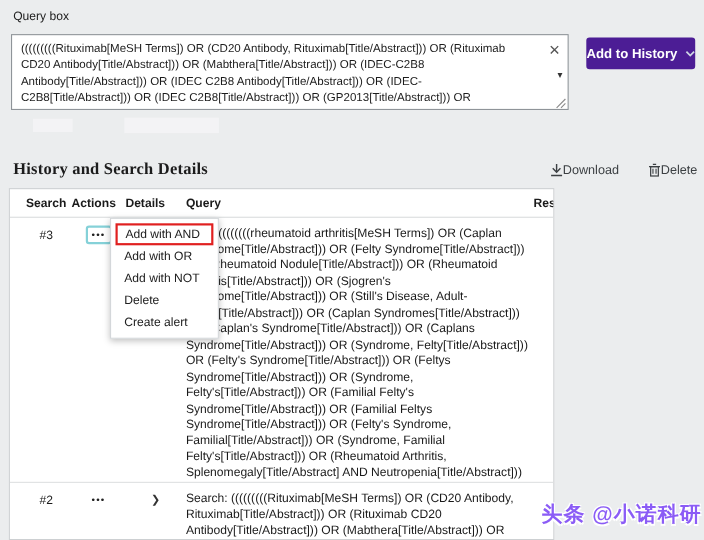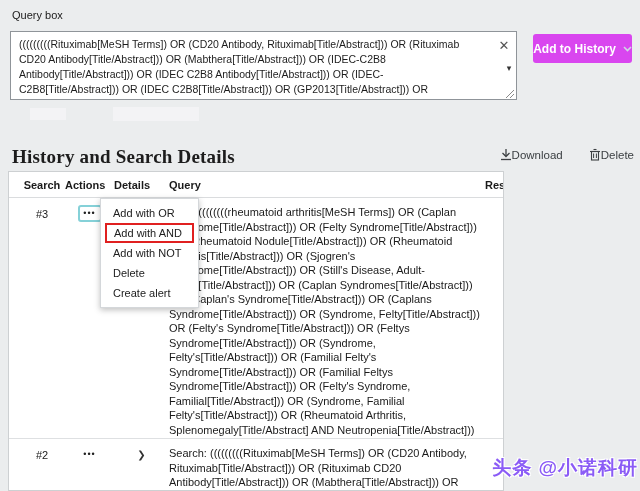--- a/index.html
+++ b/index.html
@@ -37,7 +37,7 @@
   }
   .add-history-btn {
     position:absolute; left:533px; top:34px; width:99px; height:29px;
-    background:#d946ef; border:none; border-radius:3px;
+    background:#4c1d95; border:none; border-radius:3px;
     color:#fff; font-weight:bold; font-size:12px;
     display:flex; align-items:center; justify-content:center; gap:7px;
     cursor:pointer; font-family:"Liberation Sans", sans-serif;

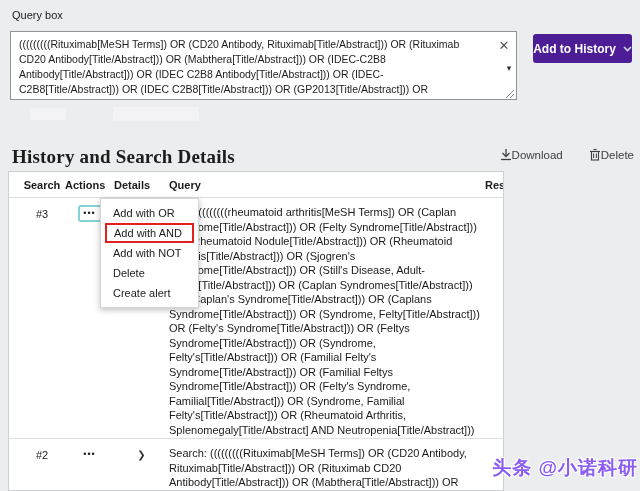--- a/index.html
+++ b/index.html
@@ -50,7 +50,7 @@
   .section-title {
     position:absolute; left:12px; top:146px;
     font-family:"Liberation Serif", serif;
-    font-size:19px; font-weight:600; color:#1c1c1c;
+    font-size:15px; font-weight:600; color:#1c1c1c;
     letter-spacing:0.2px;
   }
   .section-tools {

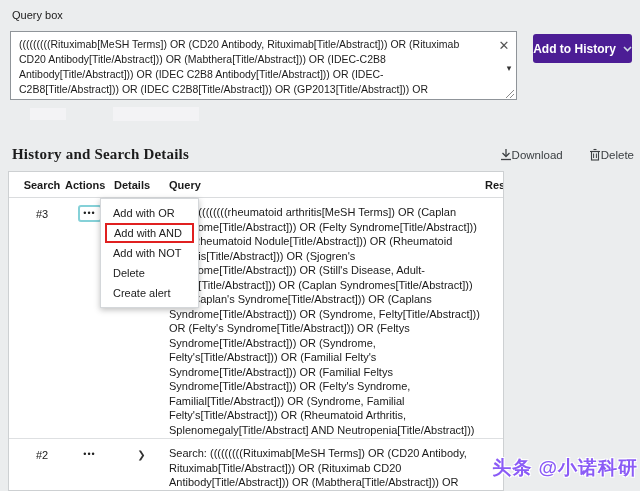--- a/index.html
+++ b/index.html
@@ -207,8 +207,8 @@
 </div>
 
 <div class="dropdown">
+  <div class="menu-item menu-item-highlighted">Add with AND</div>
   <div class="menu-item">Add with OR</div>
-  <div class="menu-item menu-item-highlighted">Add with AND</div>
   <div class="menu-item">Add with NOT</div>
   <div class="menu-item">Delete</div>
   <div class="menu-item">Create alert</div>

